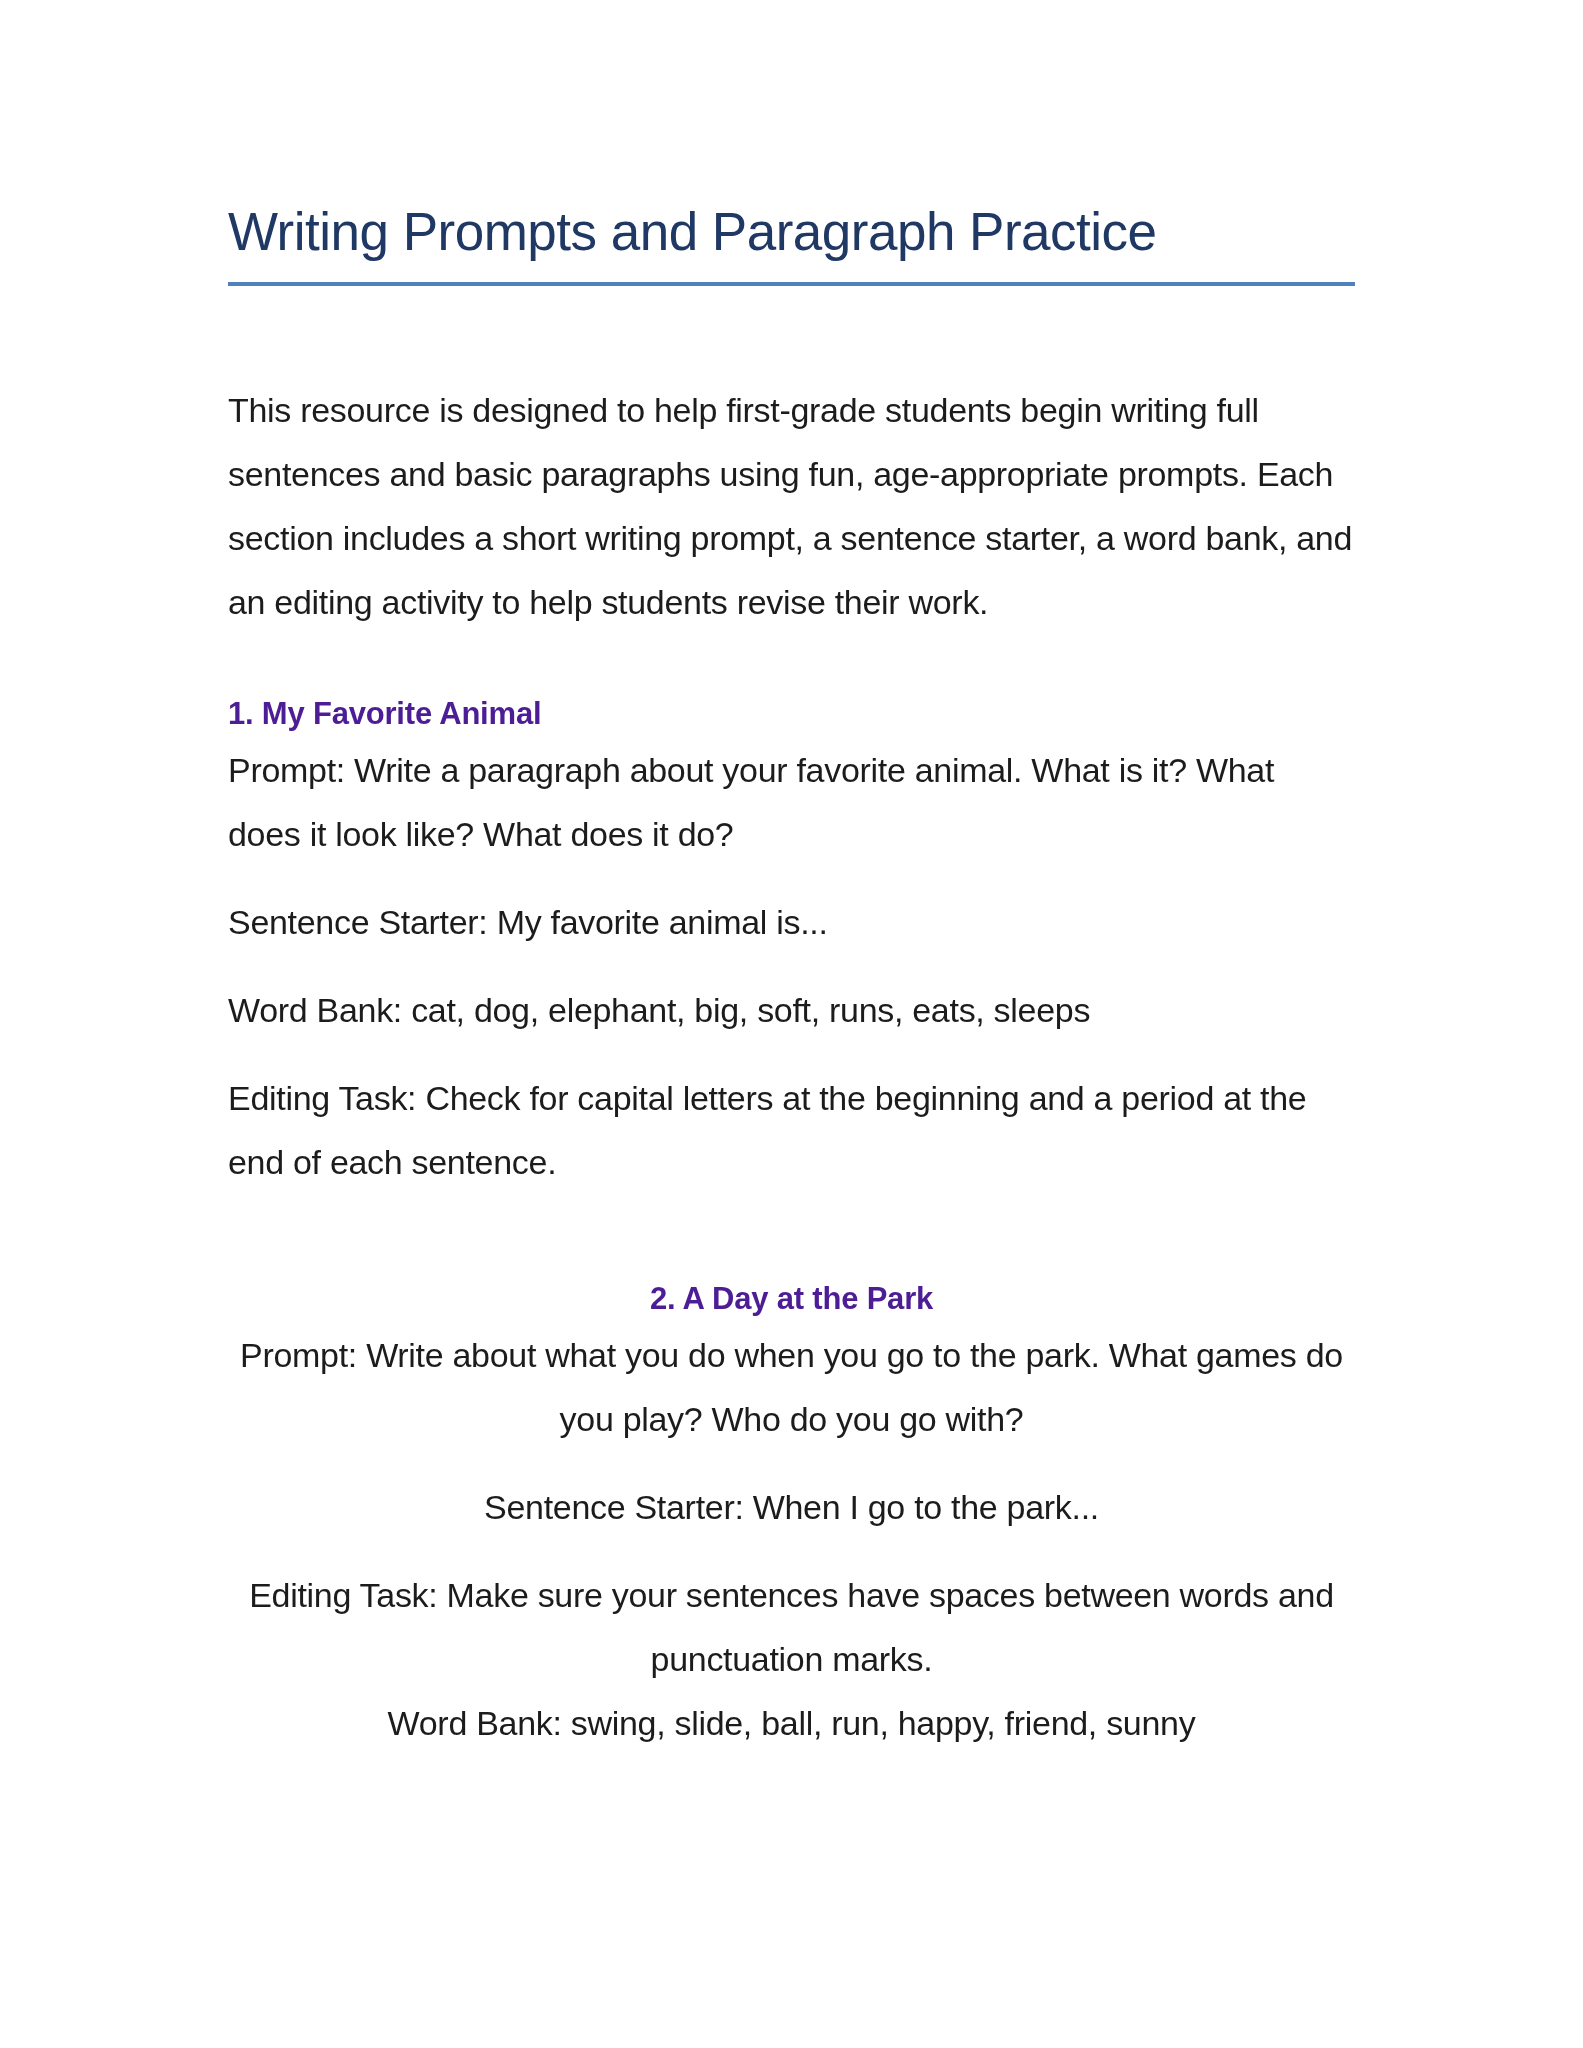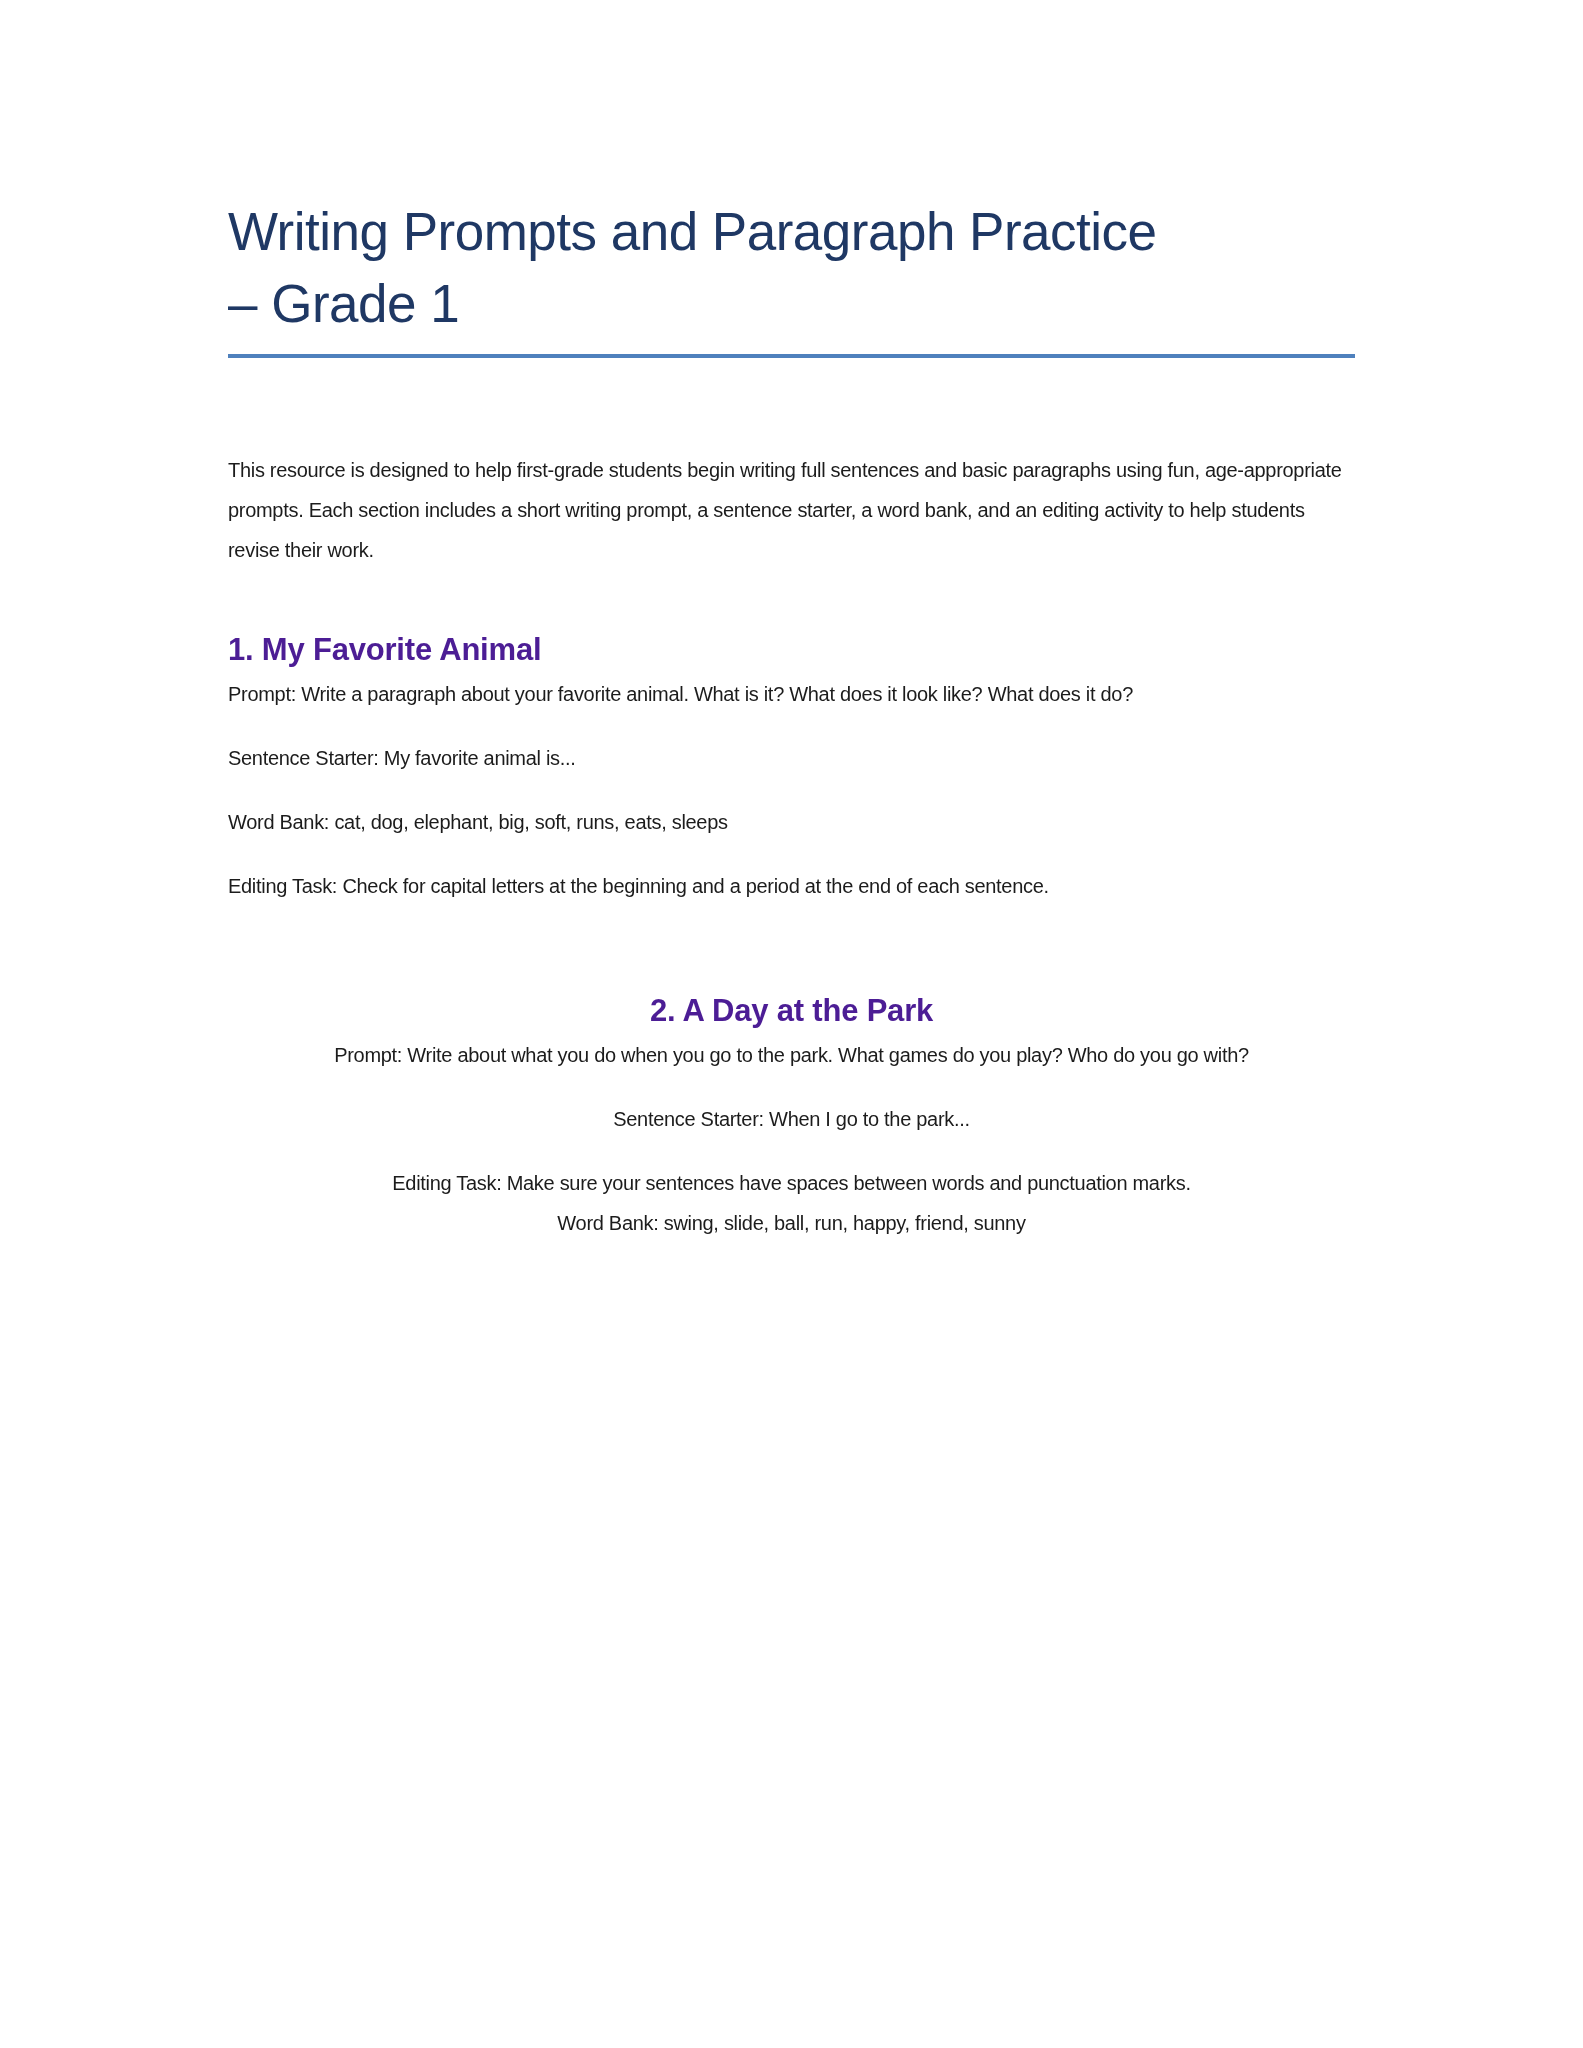--- a/index.html
+++ b/index.html
@@ -73,7 +73,6 @@
 
   <h1 class="doc-title">
     <span style="display:block">Writing Prompts and Paragraph Practice</span>
-    <span style="display:block">– Grade 1</span>
   </h1>
 
   <hr class="title-rule">

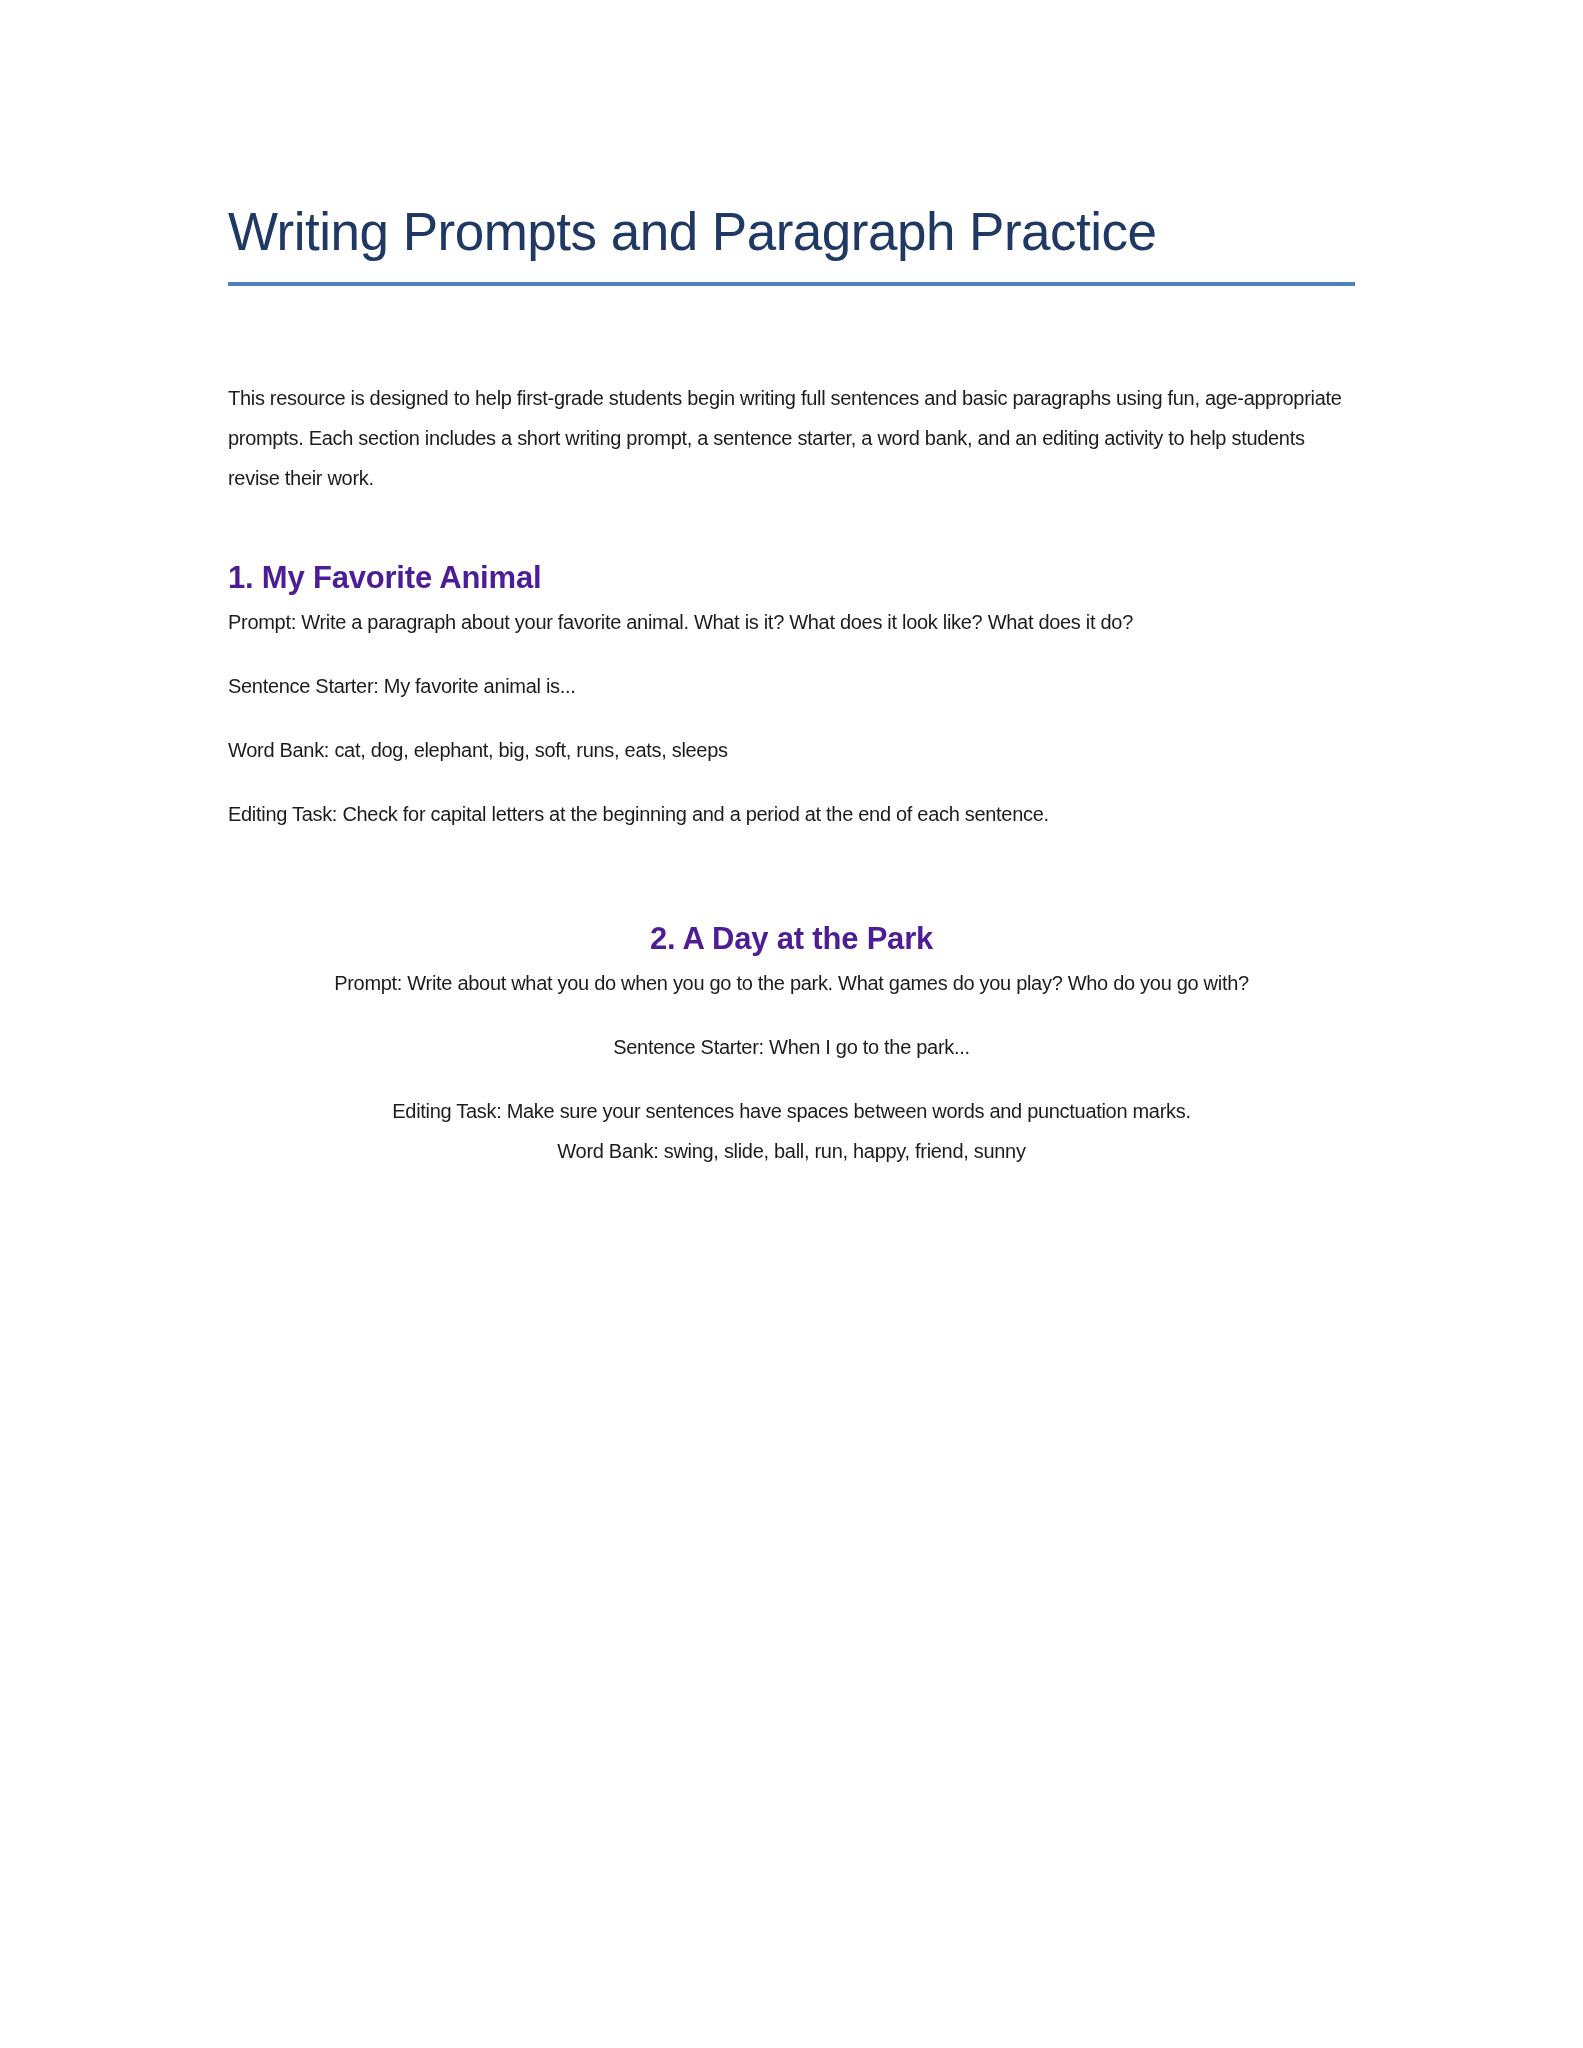--- a/index.html
+++ b/index.html
@@ -33,8 +33,8 @@
     margin: 14px 0 0 0;
   }
   .body-text {
-    font-size: 20px;
-    line-height: 40px;
+    font-size: 34px;
+    line-height: 64px;
     margin: 0;
   }
   .intro-1 {

